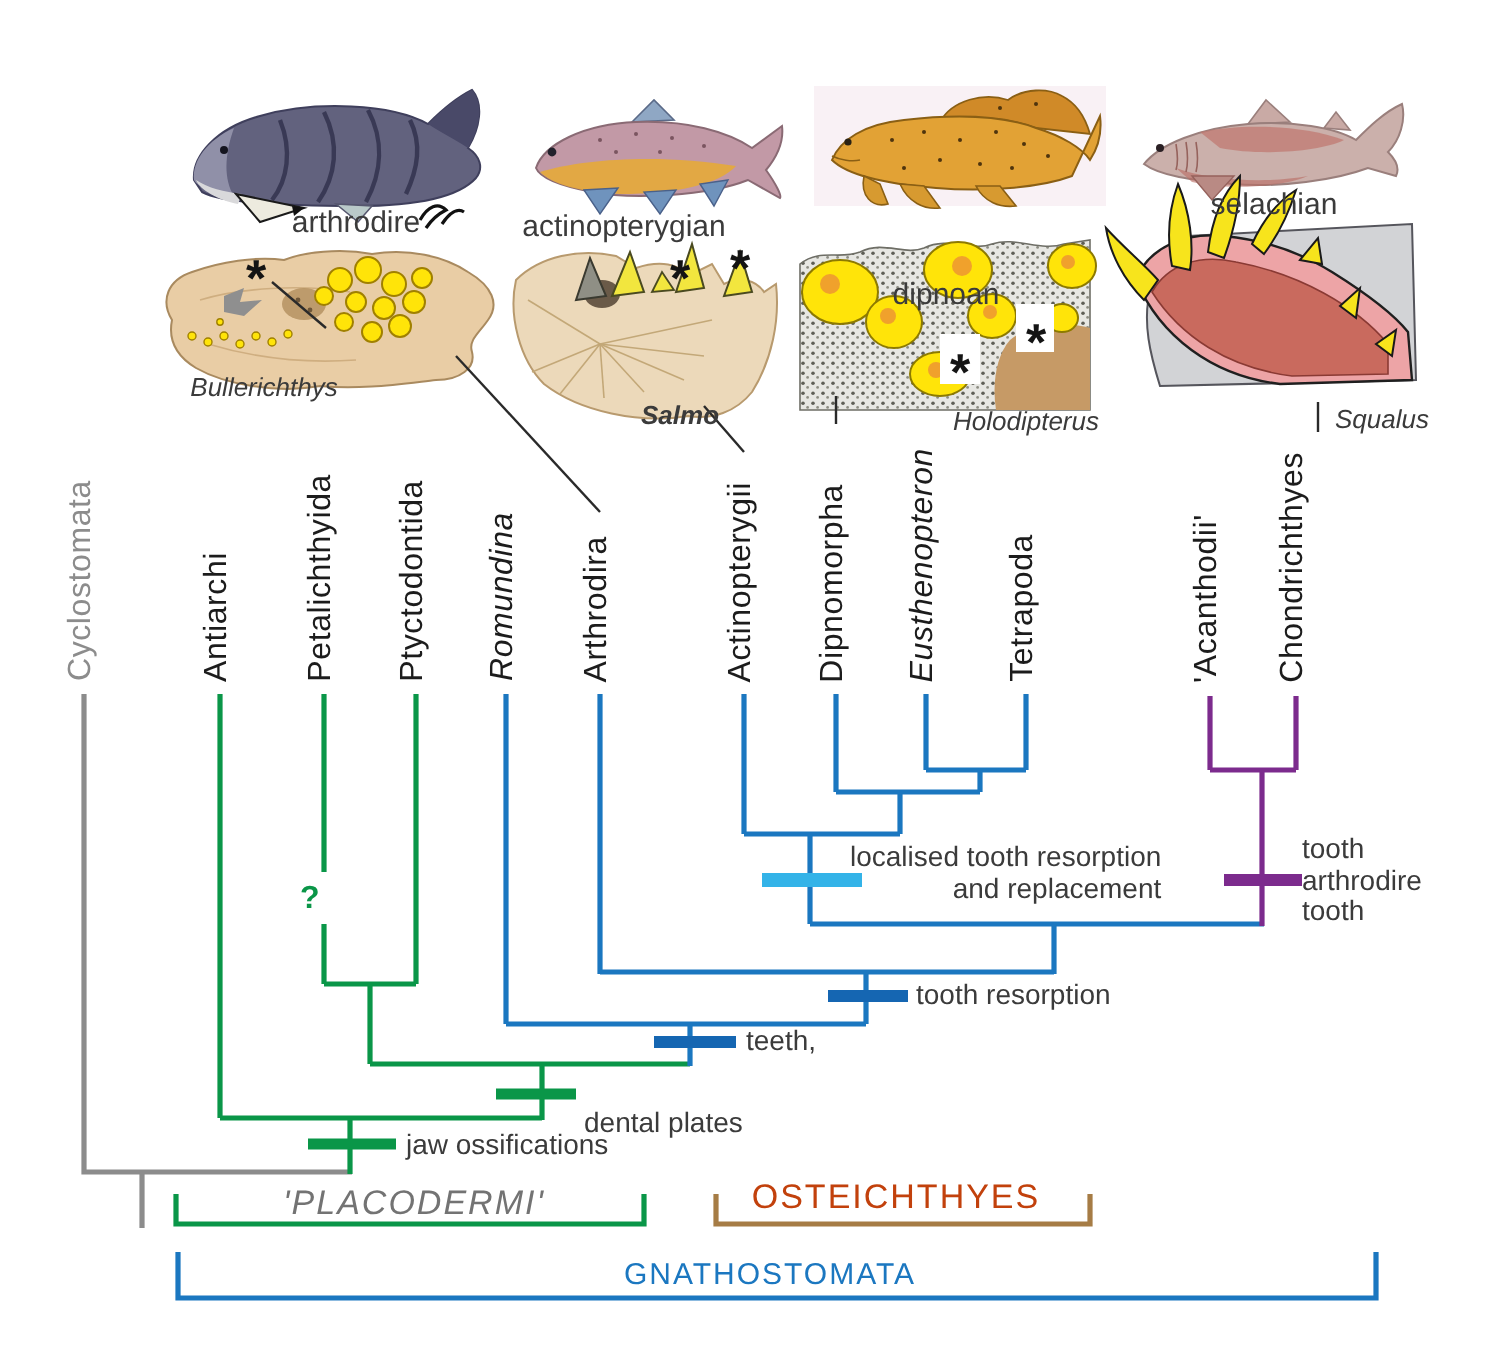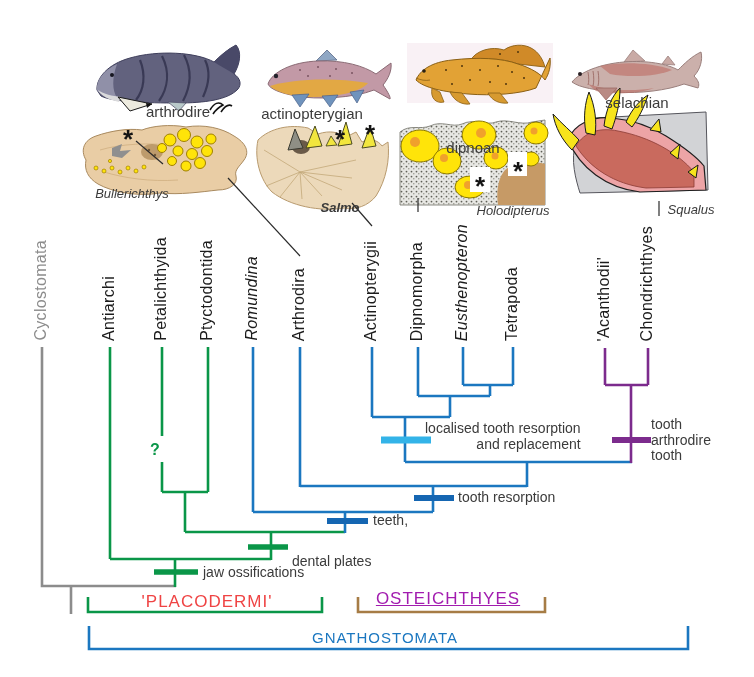--- a/index.html
+++ b/index.html
@@ -20,7 +20,7 @@
   .ast{position:absolute;font-size:26px;color:#141414;line-height:26px;
        transform:translate(-50%,-30%);font-weight:bold;}
   .grp{position:absolute;font-size:17px;letter-spacing:1px;white-space:nowrap;}
-  .grp.placo{color:#ef4444;}
+  .grp.placo{color:#737373;font-style:italic;}
   .grp.ostei{color:#a21caf;text-decoration:underline;}
   .grp.gnatho{color:#1b77c0;font-size:15px;}
 </style>

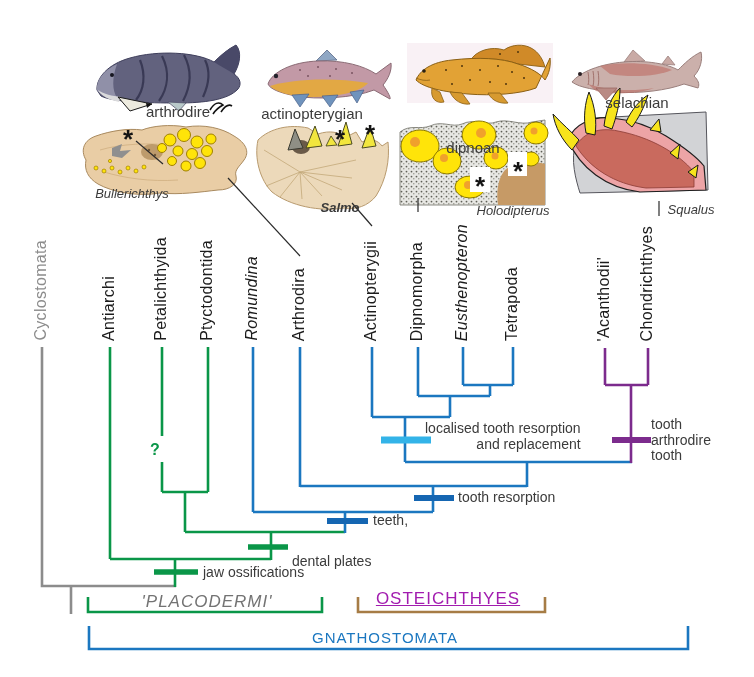--- a/index.html
+++ b/index.html
@@ -21,7 +21,7 @@
        transform:translate(-50%,-30%);font-weight:bold;}
   .grp{position:absolute;font-size:17px;letter-spacing:1px;white-space:nowrap;}
   .grp.placo{color:#737373;font-style:italic;}
-  .grp.ostei{color:#a21caf;text-decoration:underline;}
+  .grp.ostei{color:#c2410c;}
   .grp.gnatho{color:#1b77c0;font-size:15px;}
 </style>
 </head>

